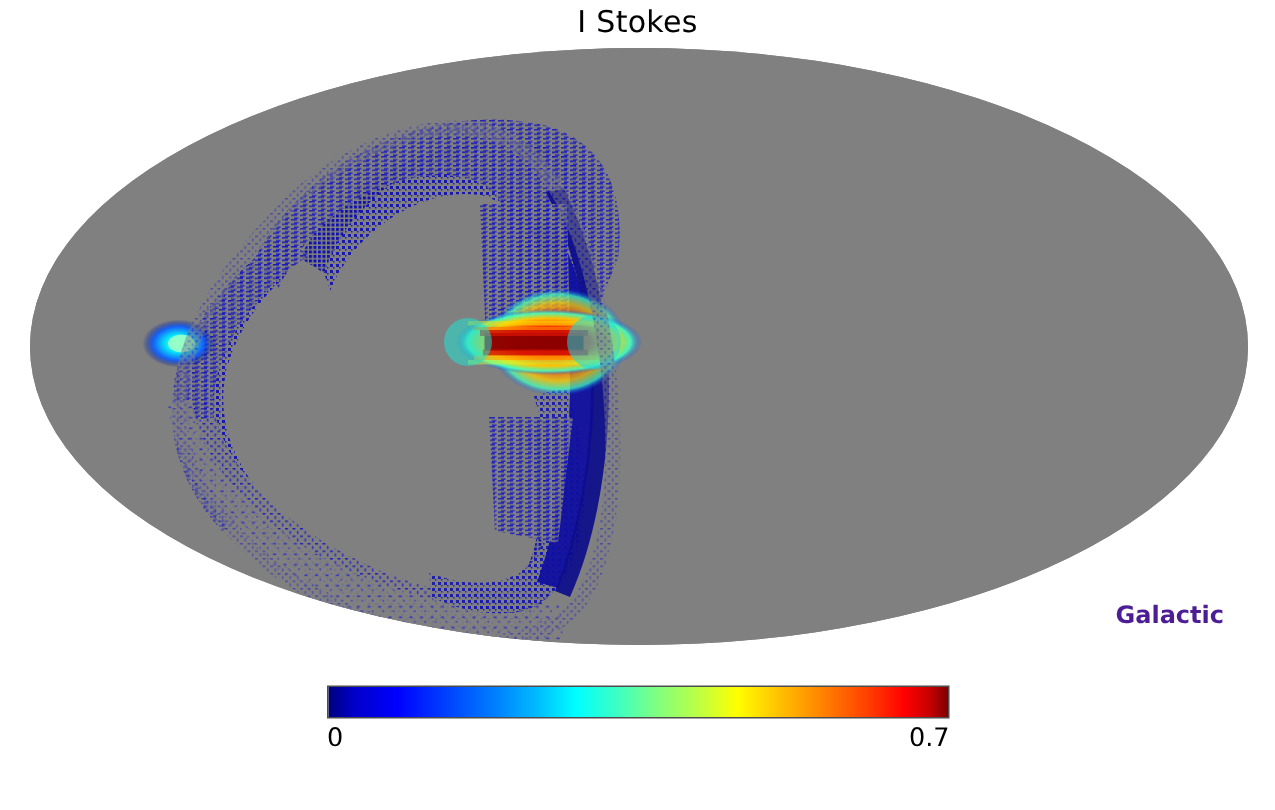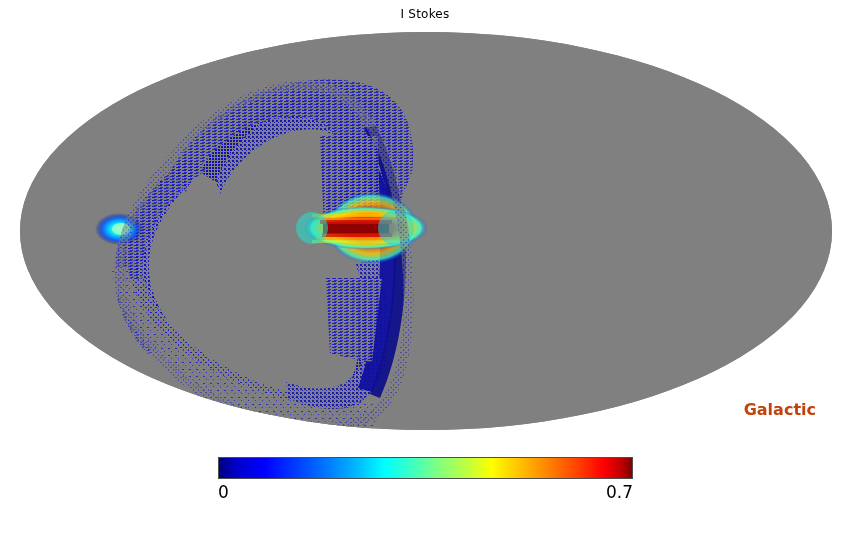--- a/index.html
+++ b/index.html
@@ -10,7 +10,7 @@
 
   
   #map-title{position:absolute;left:0;top:3px;width:850px;text-align:center;
-             font-size:12px;color:#000000;letter-spacing:.2px;line-height:22px;}
+             font-size:20px;color:#000000;letter-spacing:.2px;line-height:22px;}
 
   
   #projection-area{position:absolute;left:20px;top:32px;width:812px;height:398px;}

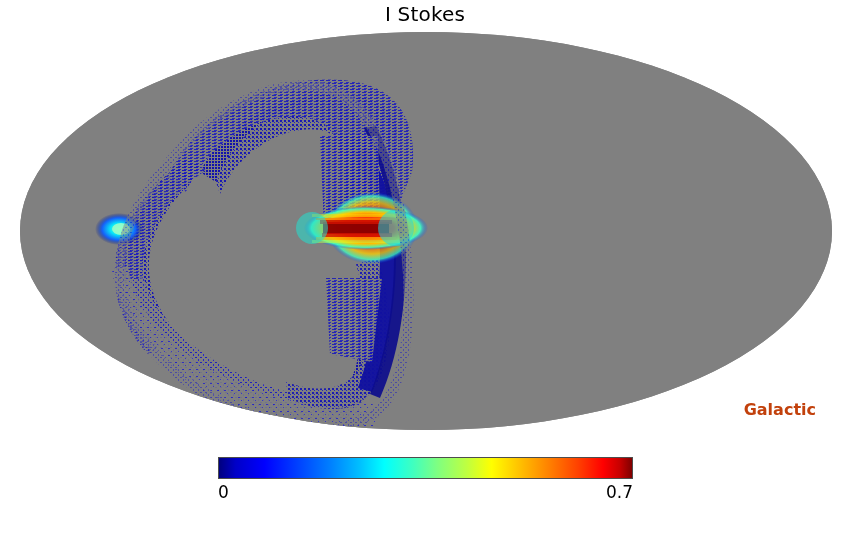--- a/index.html
+++ b/index.html
@@ -20,7 +20,7 @@
 
   
   #coord-label{position:absolute;right:34px;top:400px;font-size:16px;font-weight:bold;
-               color:#c2410c;}
+               color:#4c1d95;}
 
   
   #colorbar-group{position:absolute;left:218px;top:457px;width:415px;}

